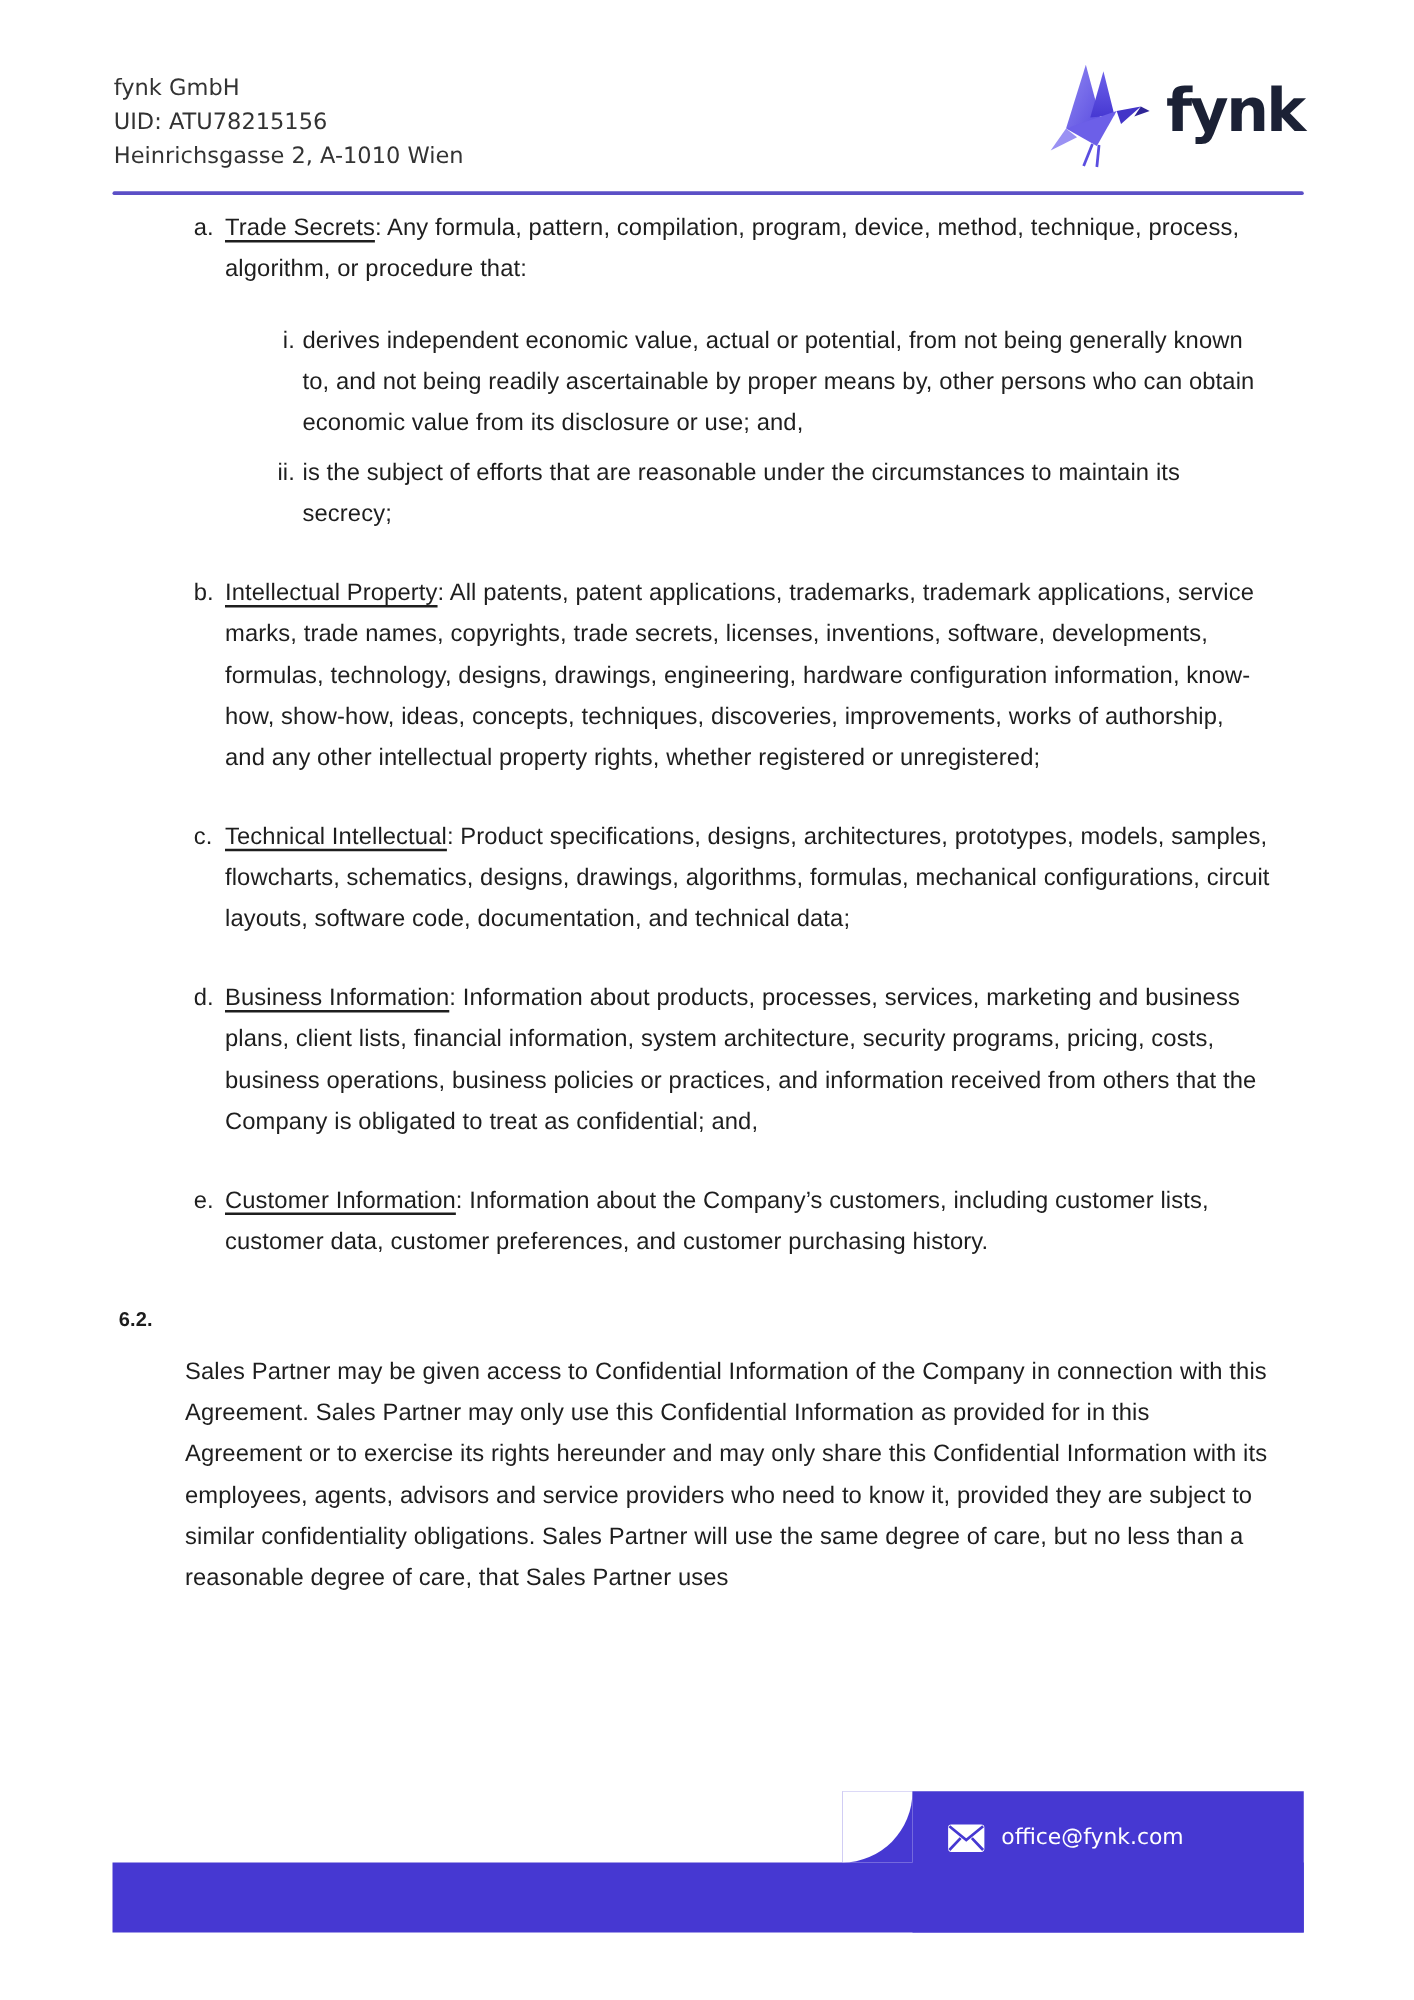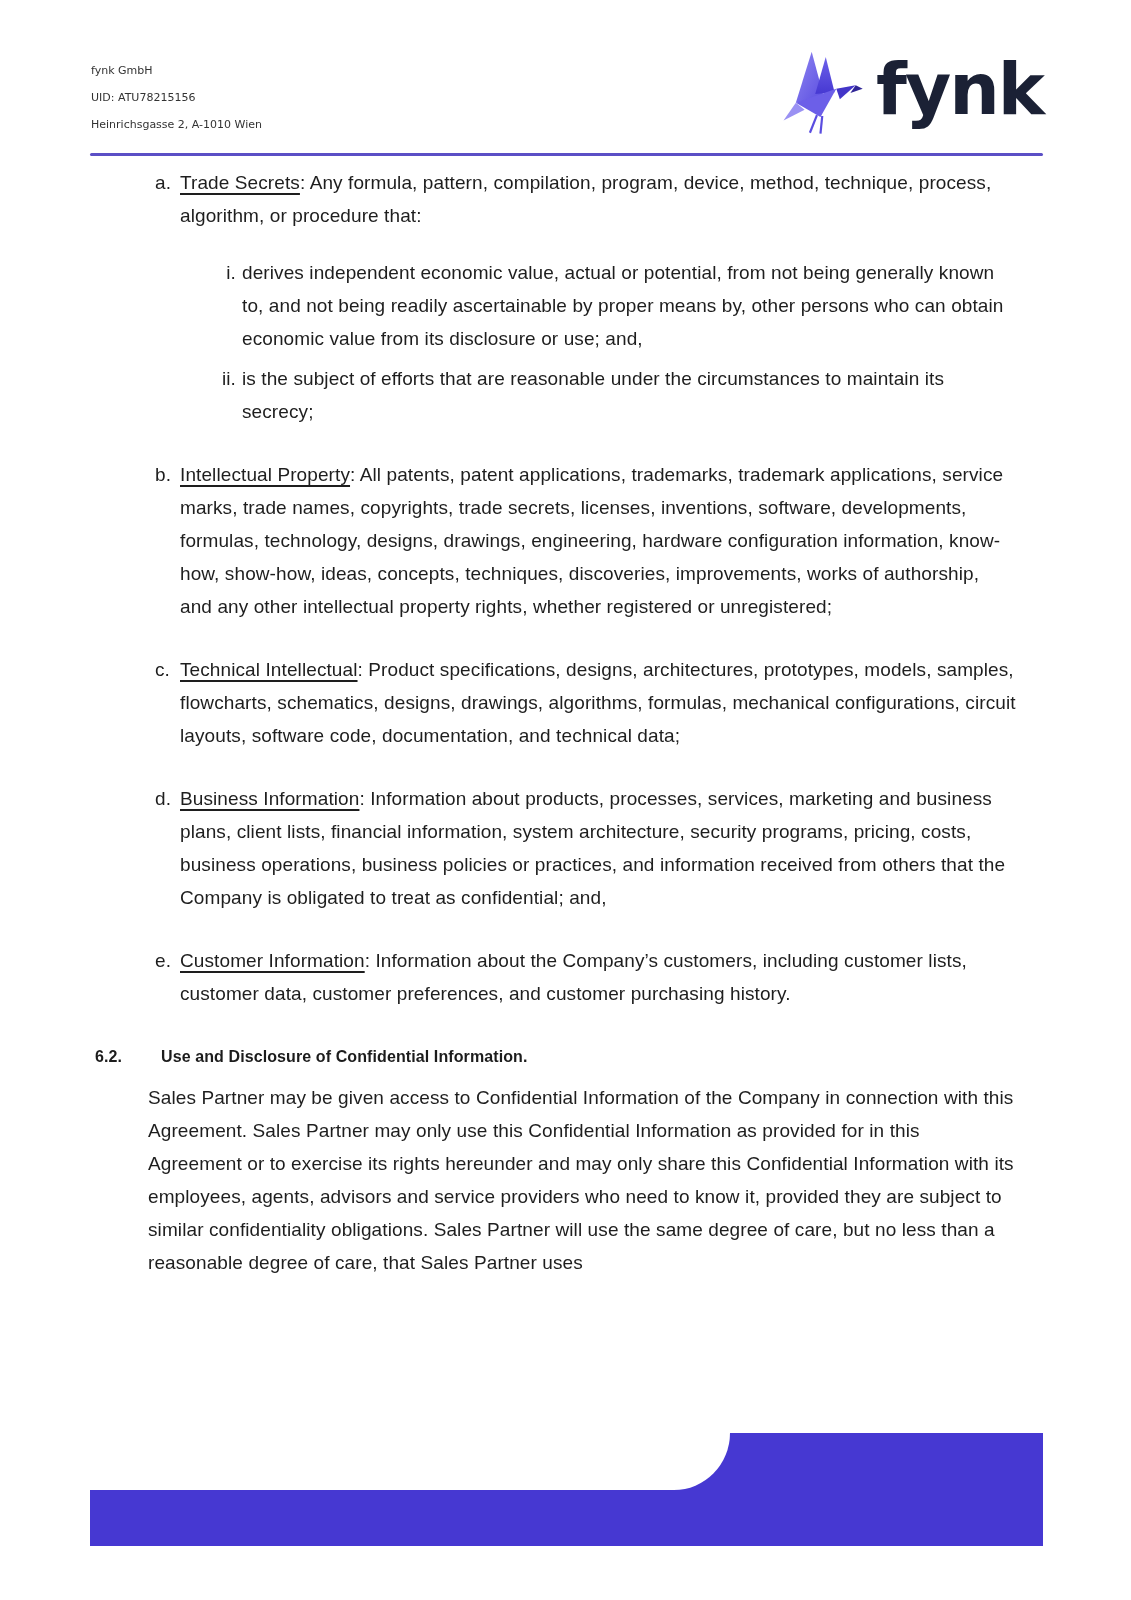--- a/index.html
+++ b/index.html
@@ -22,7 +22,7 @@
   .company-info{
     position:absolute;left:91px;top:57px;
     font-family:"DejaVu Sans",sans-serif;
-    font-size:11px;line-height:27px;color:#333333;
+    font-size:18px;line-height:27px;color:#333333;
   }
   .logo{
     position:absolute;top:48px;right:88px;

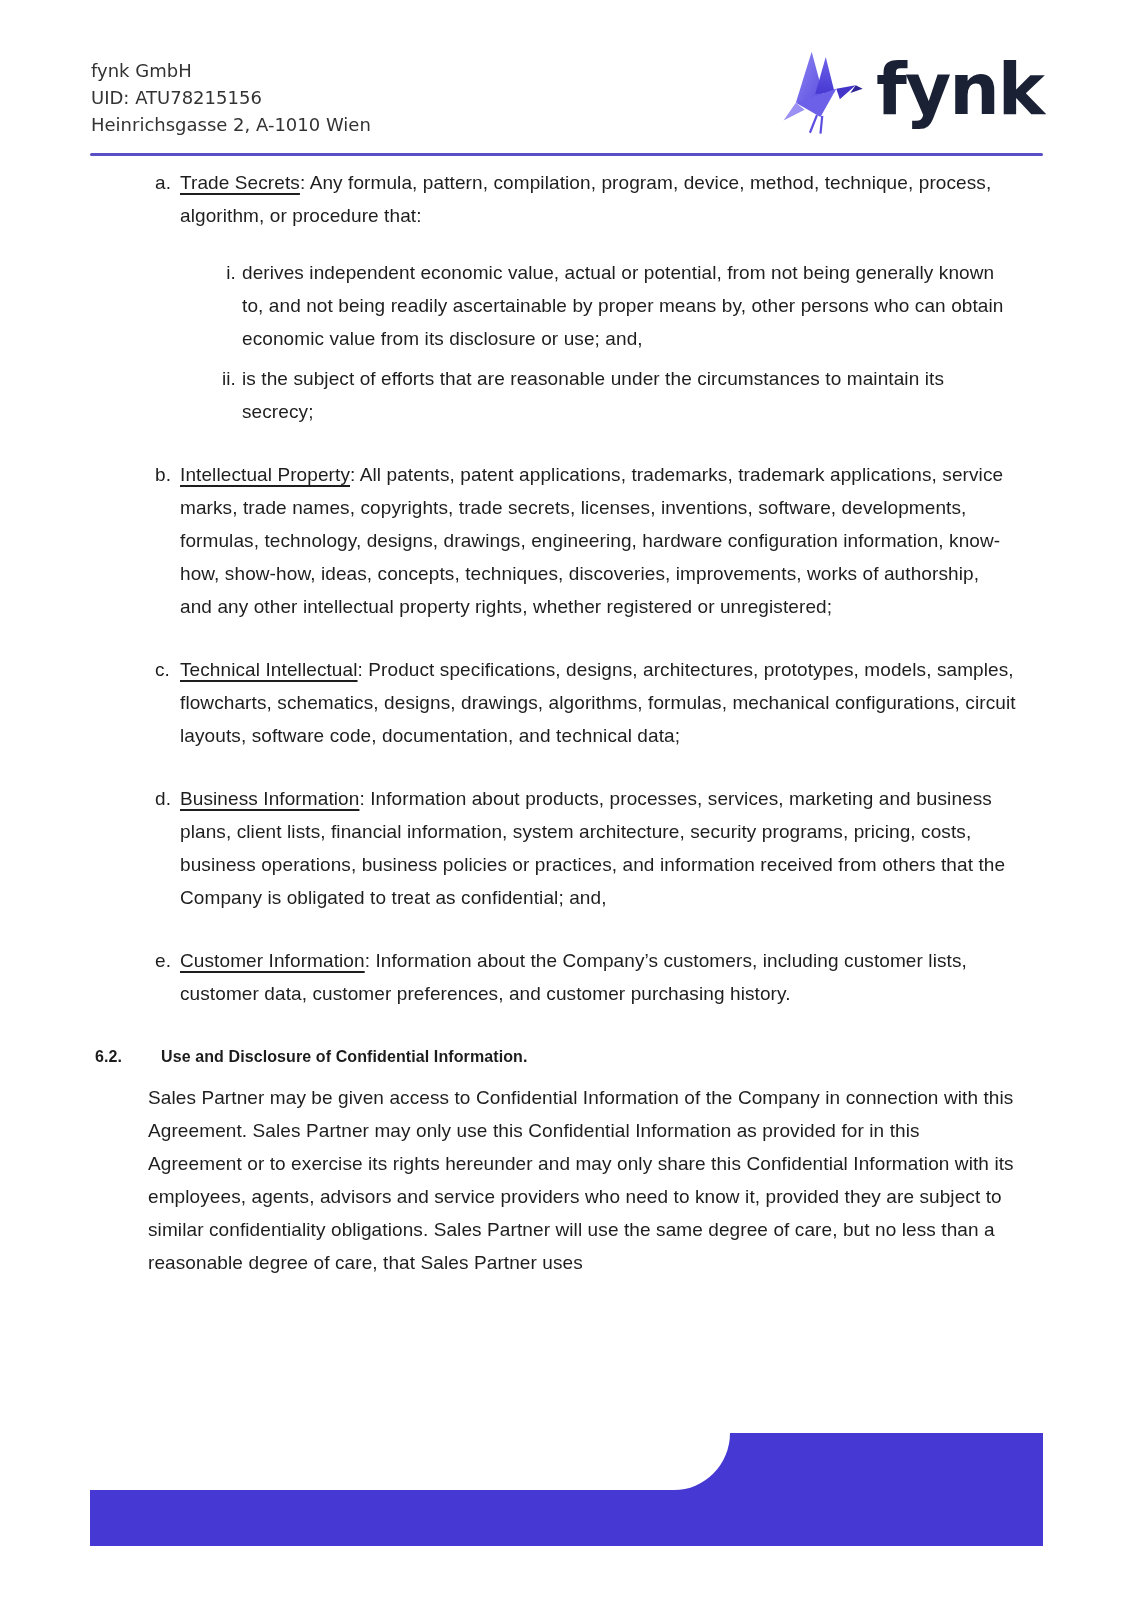--- a/index.html
+++ b/index.html
@@ -31,7 +31,7 @@
   .logo svg.bird{width:88px;height:92px;}
   .wordmark{
     font-family:"DejaVu Sans",sans-serif;
-    font-weight:700;font-size:71px;letter-spacing:-2px;
+    font-weight:700;font-size:48px;letter-spacing:-2px;
     color:var(--navy);line-height:1;padding-bottom:10px;
   }
   .rule{

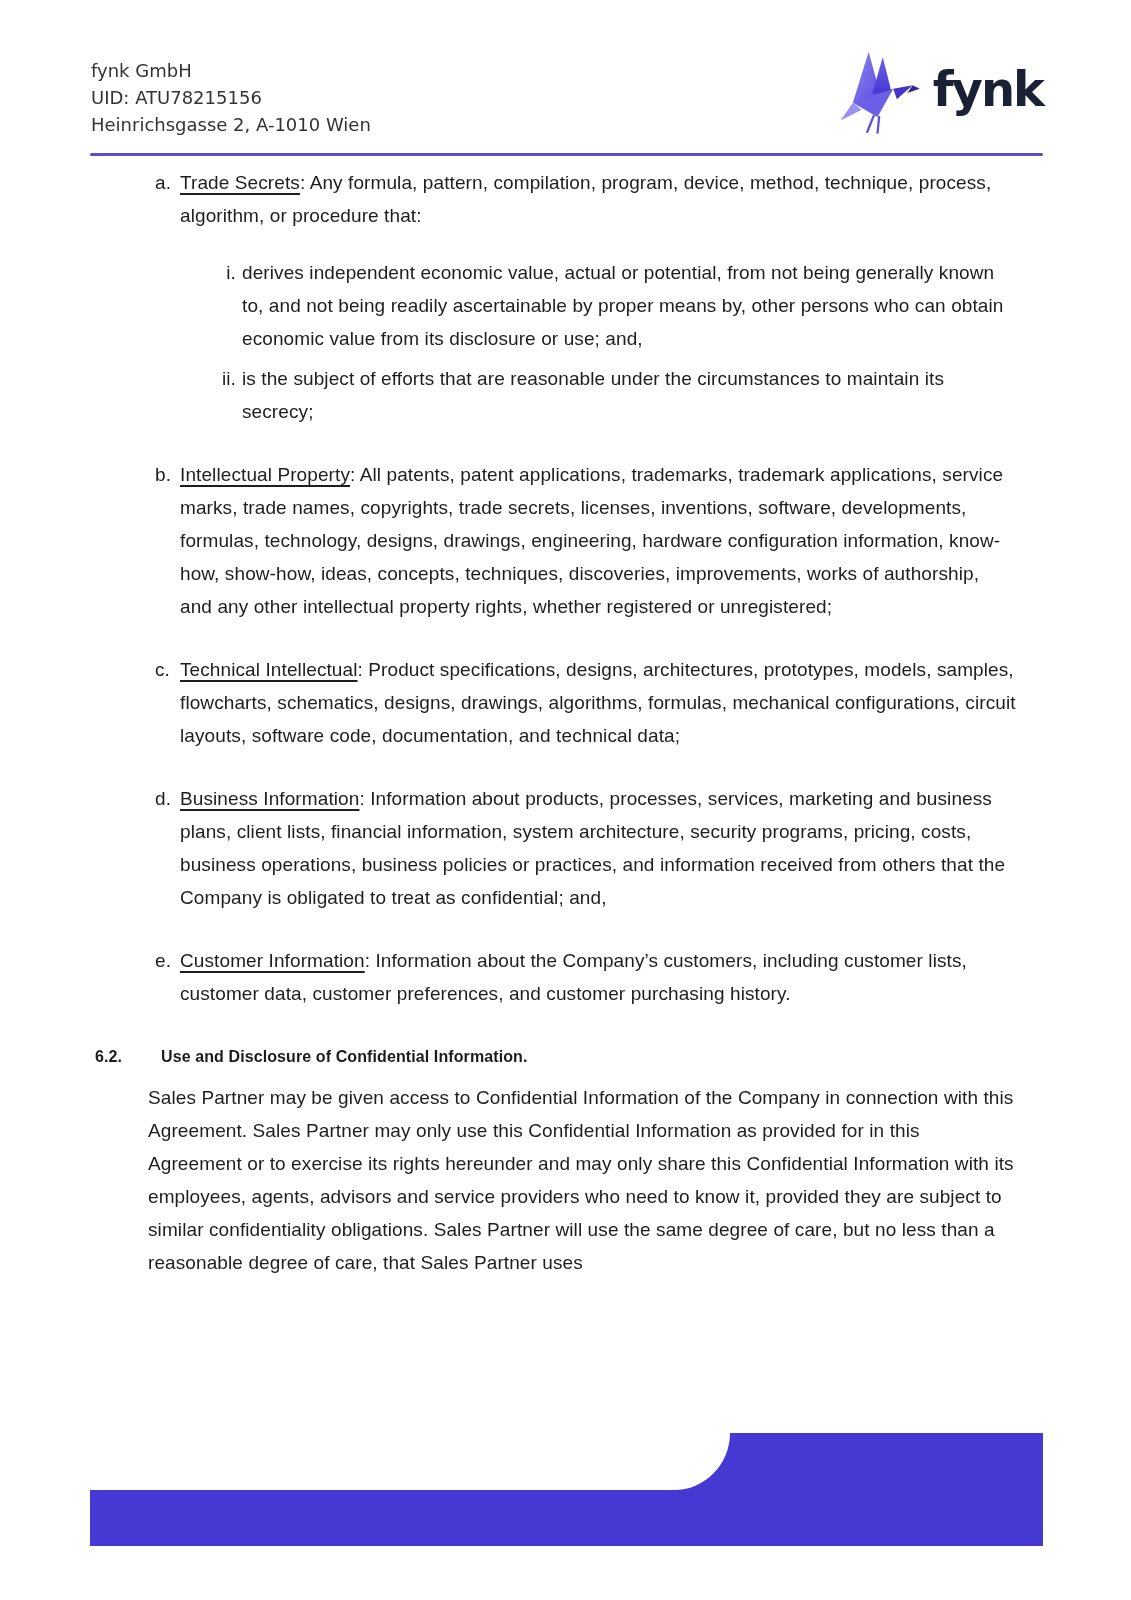--- a/index.html
+++ b/index.html
@@ -158,7 +158,6 @@
 
     <div class="section-head">
       <span class="sec-num">6.2.</span>
-      <span class="sec-title">Use and Disclosure of Confidential Information.</span>
     </div>
     <p class="sec-para">Sales Partner may be given access to Confidential Information of the Company in connection with this Agreement. Sales Partner may only use this Confidential Information as provided for in this Agreement or to exercise its rights hereunder and may only share this Confidential Information with its employees, agents, advisors and service providers who need to know it, provided they are subject to similar confidentiality obligations. Sales Partner will use the same degree of care, but no less than a reasonable degree of care, that Sales Partner uses</p>
   </main>

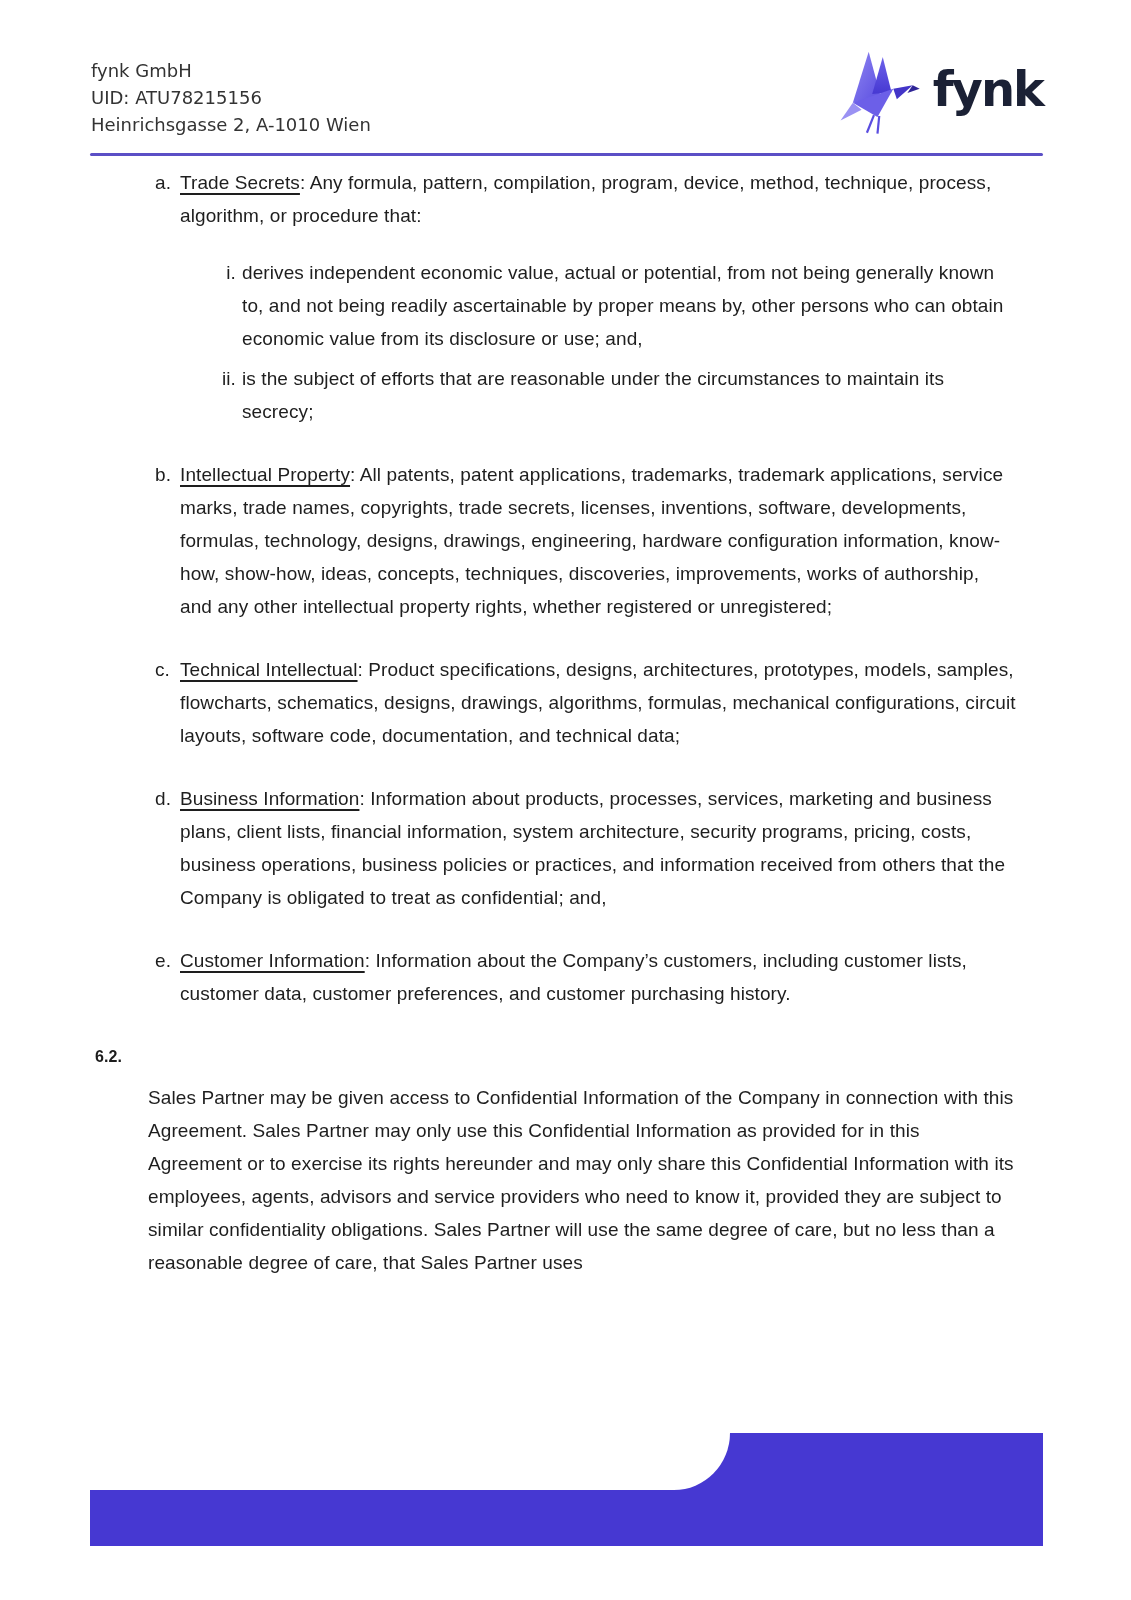--- a/index.html
+++ b/index.html
@@ -167,6 +167,14 @@
       <div class="fillet-inner"></div>
     </div>
   <div class="footer-right">
+    <div class="contact-row">
+      <svg width="30" height="23" viewBox="0 0 30 23" aria-hidden="true">
+        <rect x="0.5" y="0.5" width="29" height="22" rx="2.5" fill="#ffffff"></rect>
+        <path d="M1.5,2 L15,13 L28.5,2" fill="none" stroke="#4638d2" stroke-width="2.2"></path>
+        <path d="M1.5,21 L10.5,11.5 M28.5,21 L19.5,11.5" fill="none" stroke="#4638d2" stroke-width="2.2"></path>
+      </svg>
+      <span>office@fynk.com</span>
+    </div>
   </div>
 
 </div>

